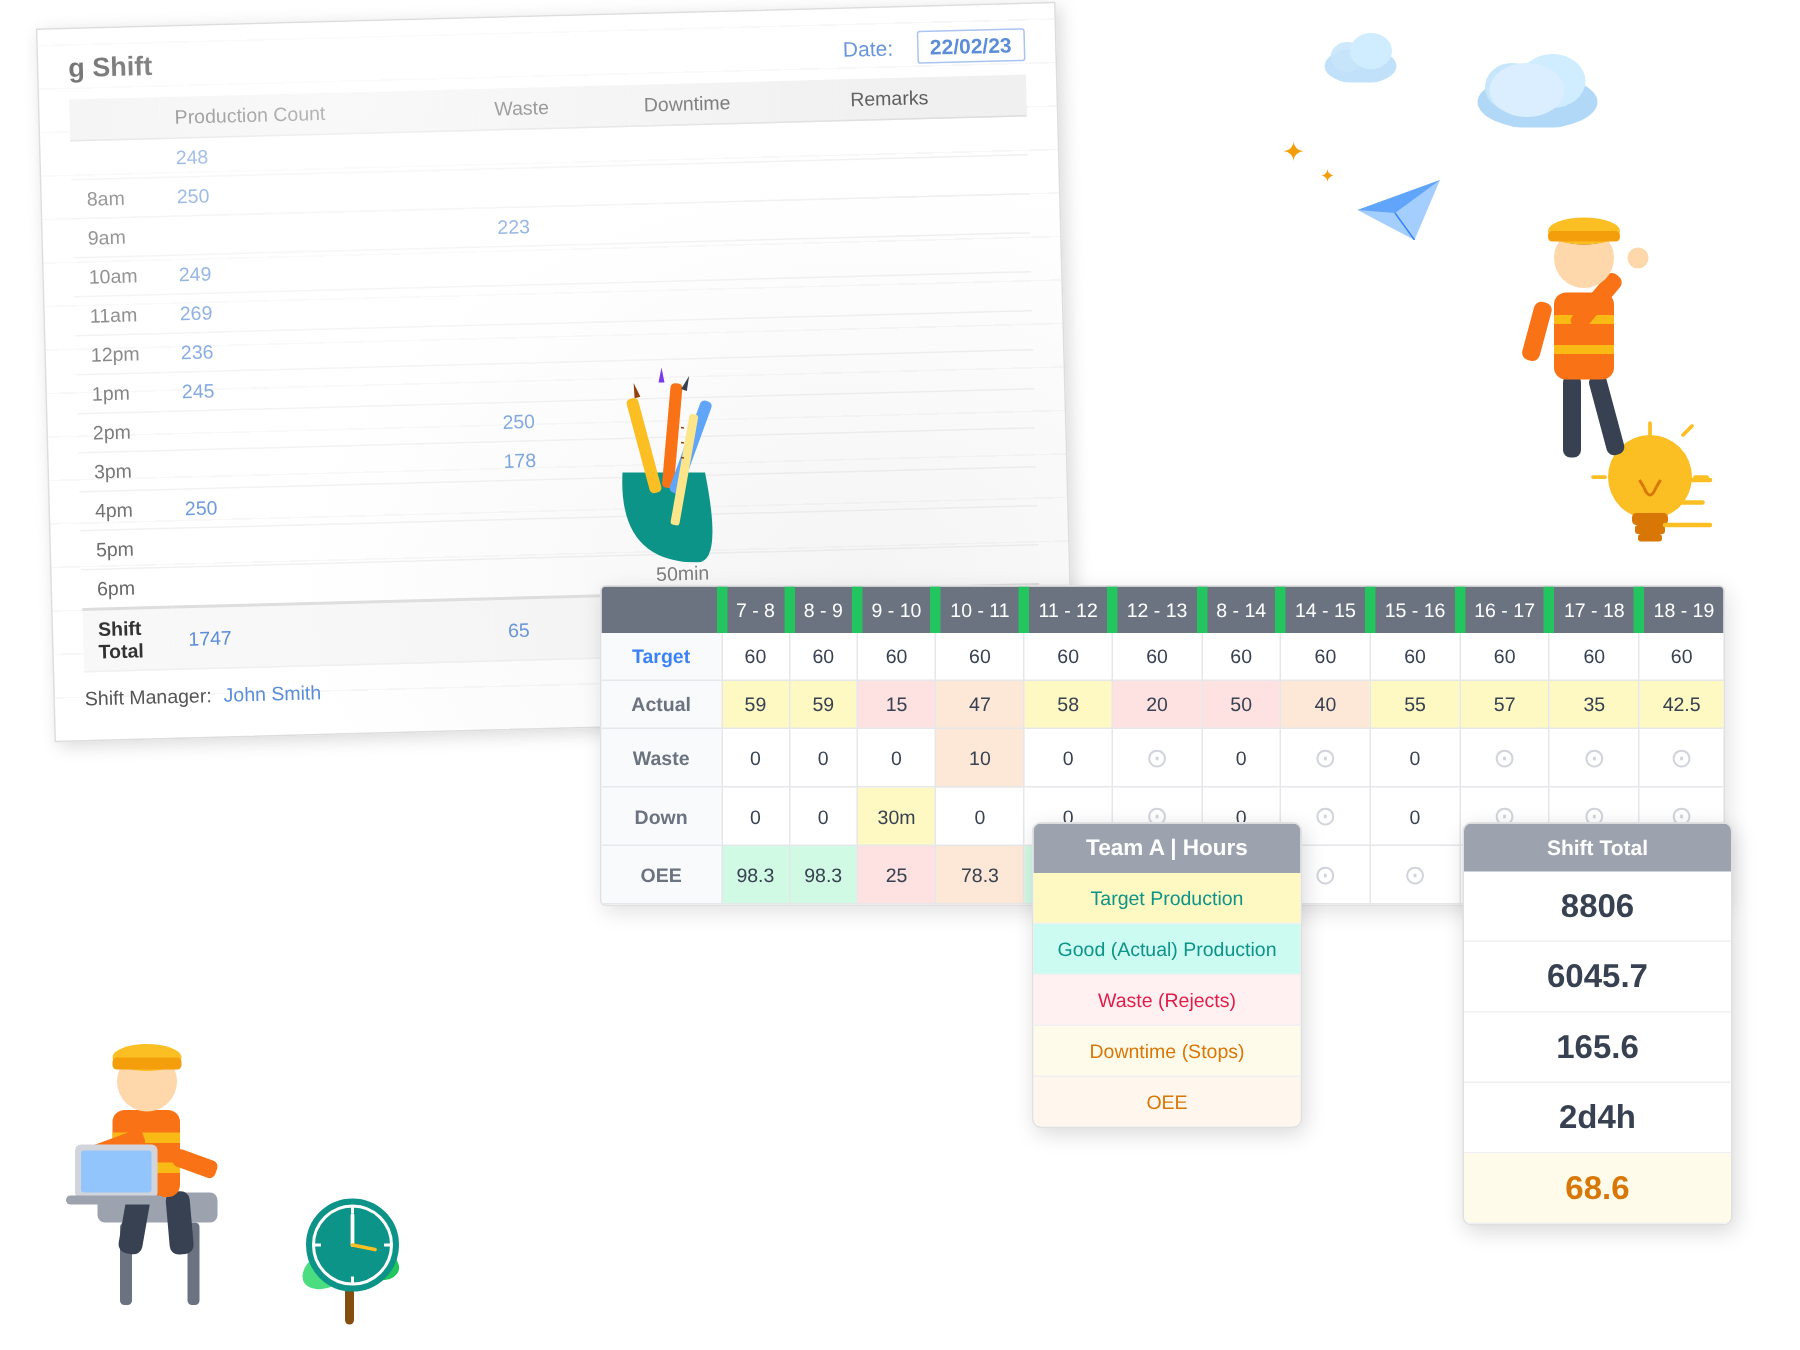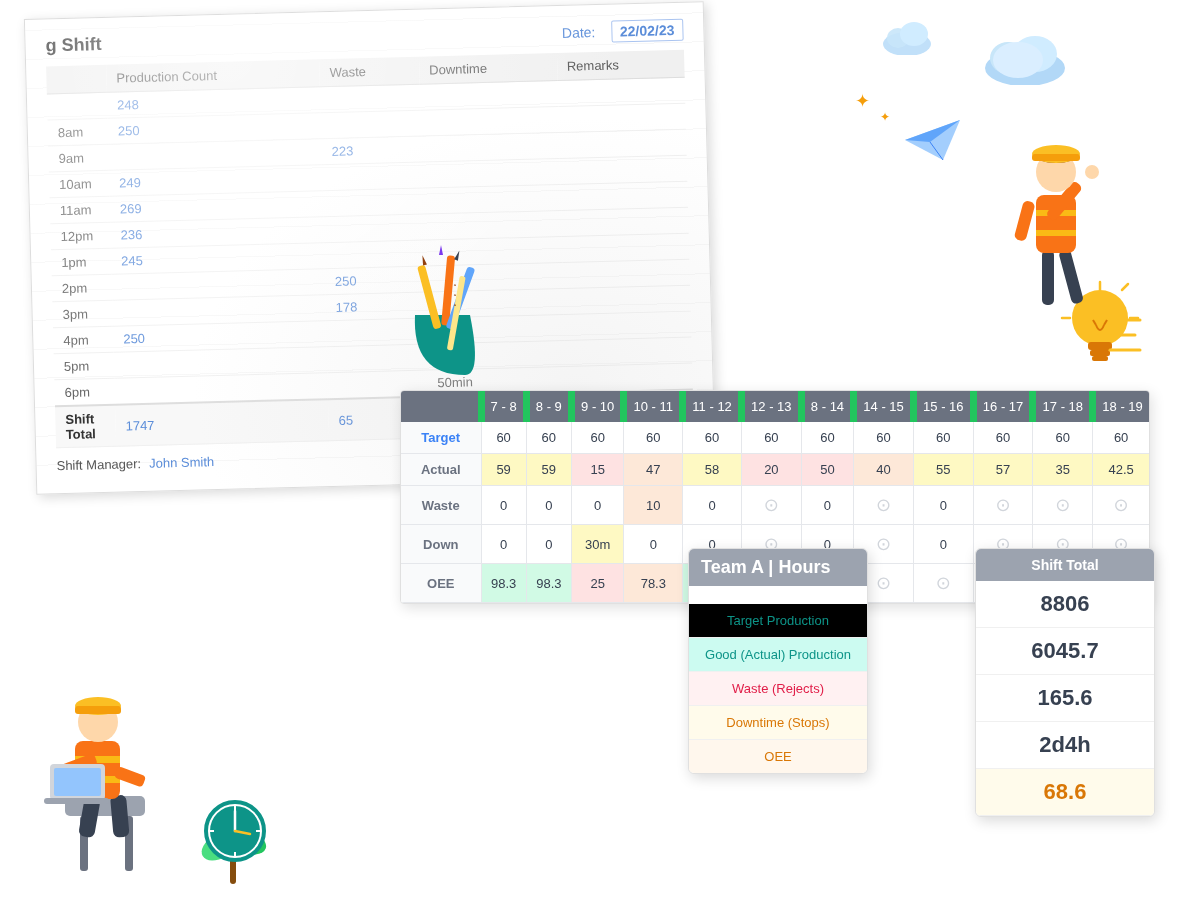--- a/index.html
+++ b/index.html
@@ -167,9 +167,9 @@
       background: #9ca3af;
       color: #fff;
       padding: 8px 12px;
-      font-size: 18px;
+      font-size: 15px;
       font-weight: 600;
-      text-align: left;
+      text-align: center;
     }
     .legend-item {
       padding: 9px 14px;

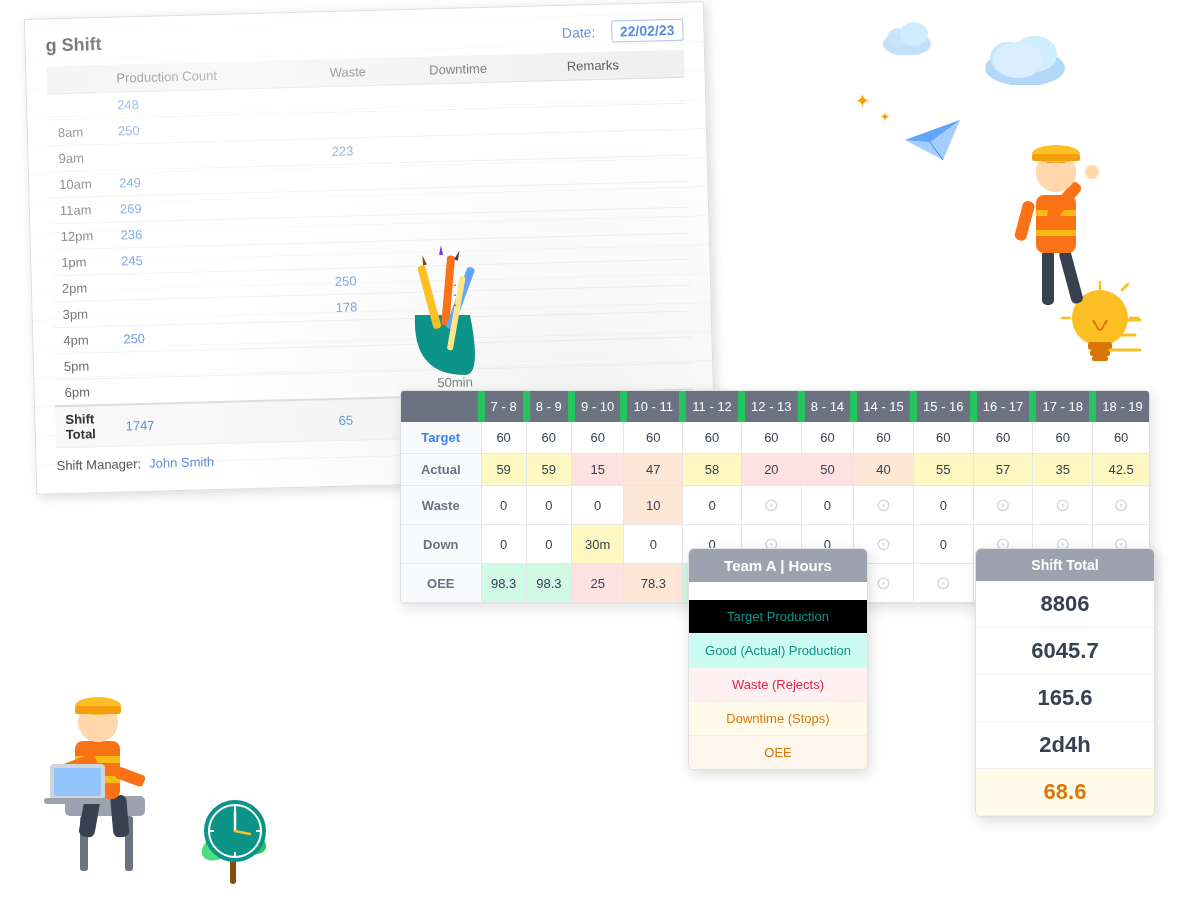--- a/index.html
+++ b/index.html
@@ -179,7 +179,7 @@
       border-bottom: 1px solid #f0f0f0;
     }
     .legend-item:last-child { border-bottom: none; }
-    .li-teal   { color: #0d9488; background: #000000; margin-top: 18px; }
+    .li-teal   { color: #0d9488; background: #fef9c3; }
     .li-teal2  { color: #0d9488; background: #ccfbf1; text-align: center; }
     .li-pink   { color: #e11d48; background: #fff1f2; }
     .li-yellow { color: #d97706; background: #fffbeb; }

